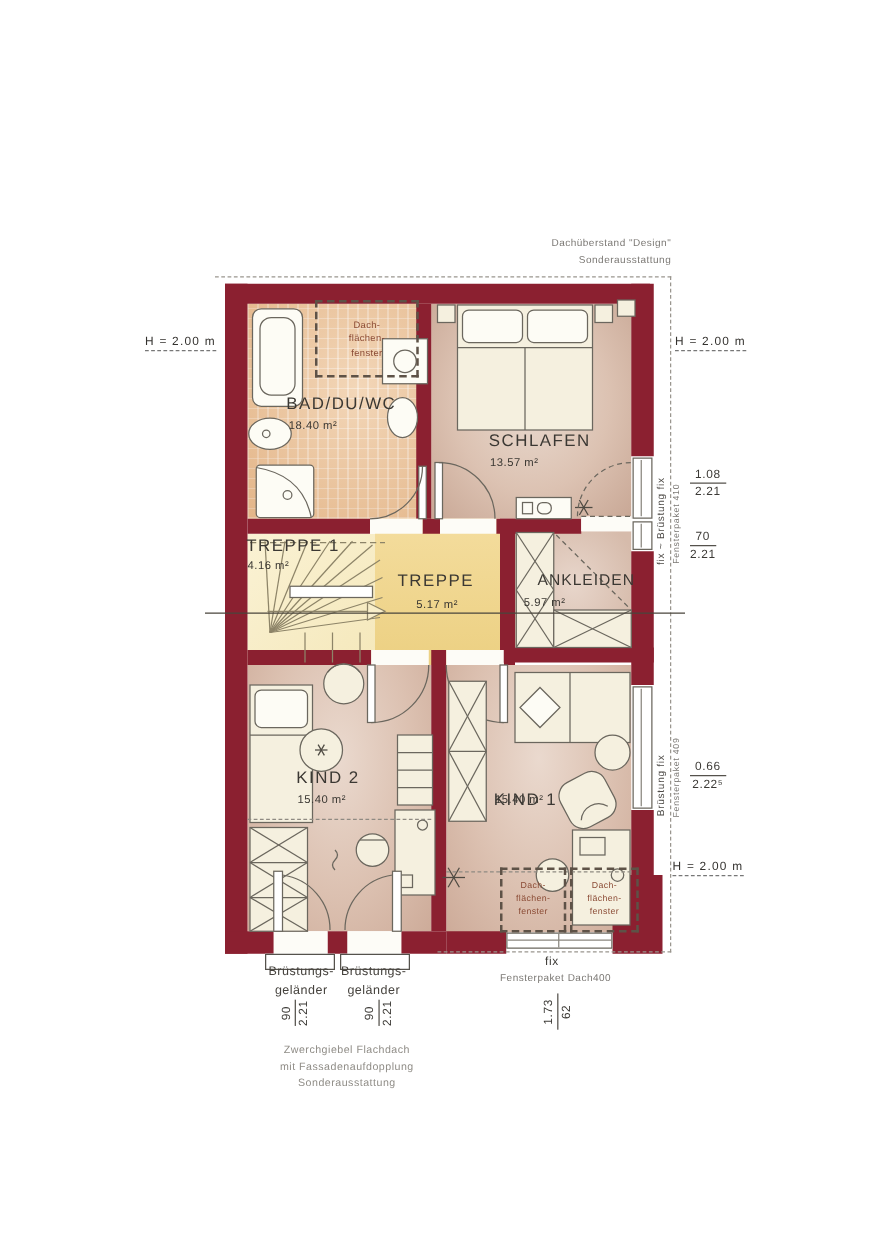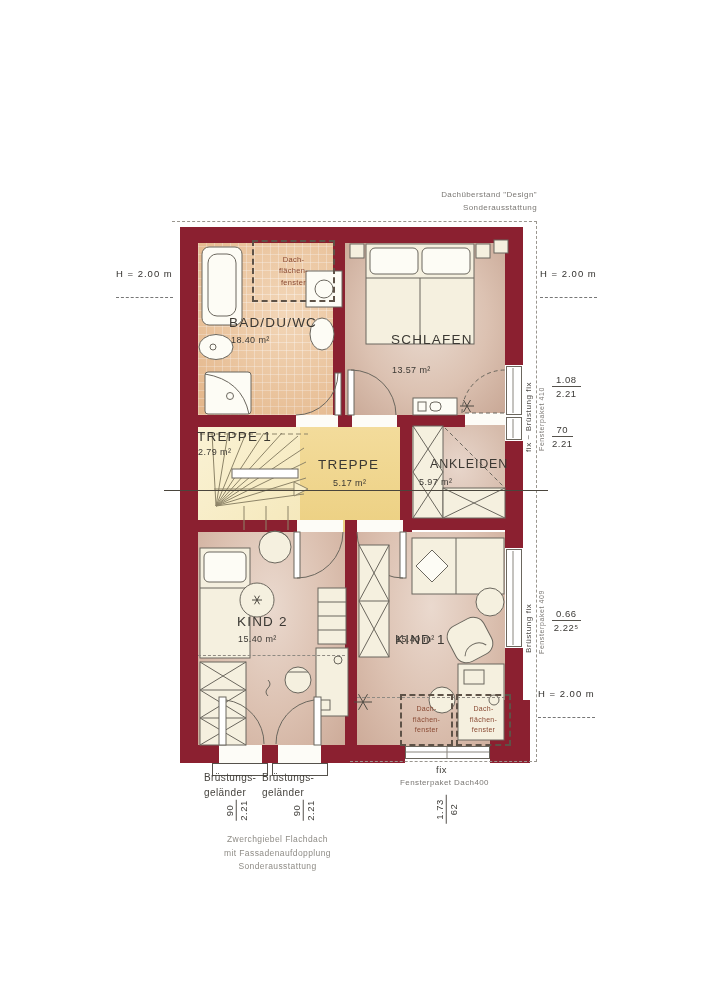--- a/index.html
+++ b/index.html
@@ -22,7 +22,7 @@
   .room-area{position:absolute;z-index:7;font-size:9px;color:#3b3833;letter-spacing:.4px;}
   .note{position:absolute;z-index:7;font-size:8px;color:#7b7874;line-height:1.6;letter-spacing:.4px;white-space:pre-line;}
   .hlabel{position:absolute;z-index:7;font-size:9.5px;color:#33312e;letter-spacing:1px;
-          border-bottom:1px dashed #777;padding-bottom:18px;}
+          border-bottom:1px dashed #777;padding-bottom:1px;}
   .vtext{position:absolute;z-index:7;writing-mode:vertical-rl;transform:rotate(180deg);
          font-size:8px;color:#4e4b47;letter-spacing:.6px;}
   .vtext.small{font-size:7px;color:#7b7874;}

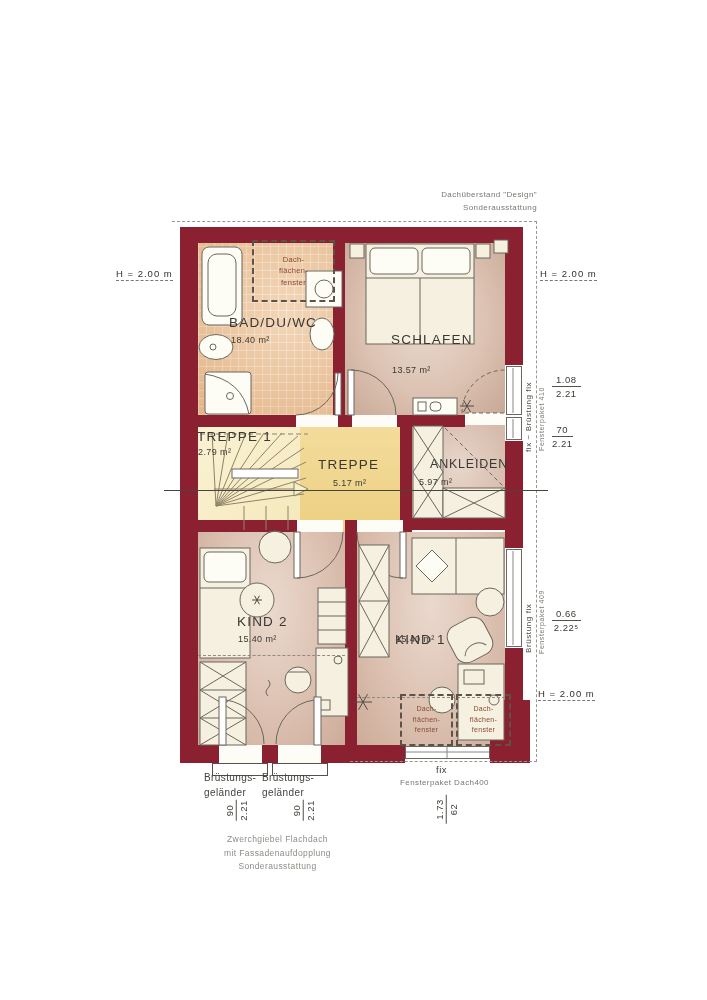--- a/index.html
+++ b/index.html
@@ -269,7 +269,7 @@
 
   <div class="room-name" style="left:229px;top:315px">BAD/DU/WC</div>
   <div class="room-area" style="left:231px;top:335px">18.40 m²</div>
-  <div class="room-name" style="left:391px;top:332px">SCHLAFEN</div>
+  <div class="room-name" style="left:391px;top:345px">SCHLAFEN</div>
   <div class="room-area" style="left:392px;top:365px">13.57 m²</div>
   <div class="room-name" style="left:197px;top:429px">TREPPE 1</div>
   <div class="room-area" style="left:198px;top:447px">2.79 m²</div>

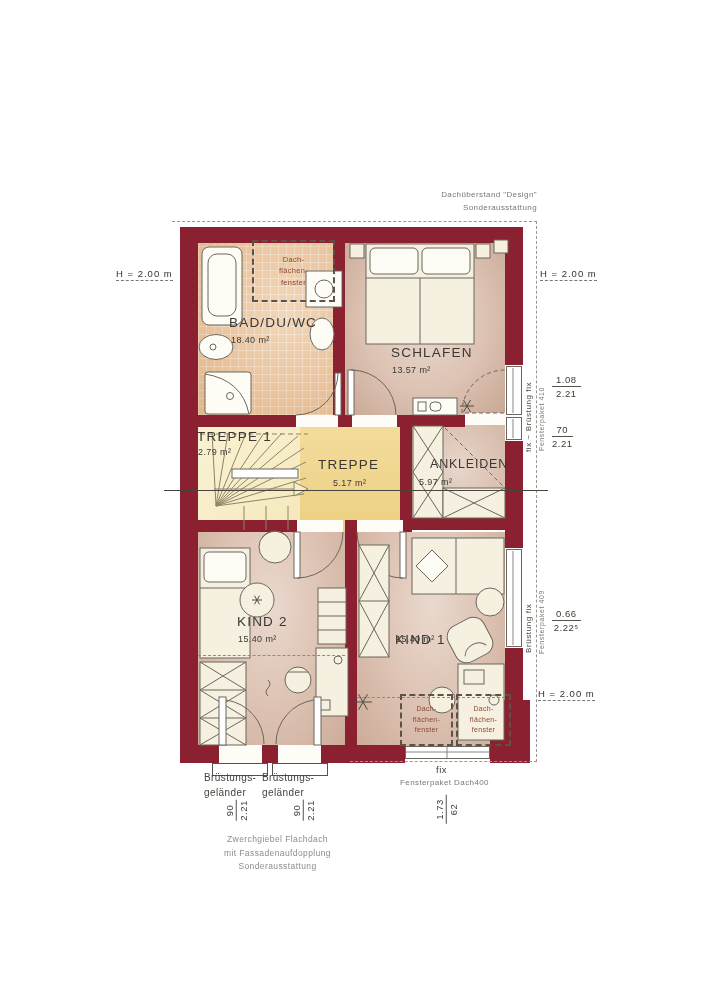--- a/index.html
+++ b/index.html
@@ -272,7 +272,7 @@
   <div class="room-name" style="left:391px;top:345px">SCHLAFEN</div>
   <div class="room-area" style="left:392px;top:365px">13.57 m²</div>
   <div class="room-name" style="left:197px;top:429px">TREPPE 1</div>
-  <div class="room-area" style="left:198px;top:447px">2.79 m²</div>
+  <div class="room-area" style="left:198px;top:447px">4.16 m²</div>
   <div class="room-name" style="left:318px;top:457px">TREPPE</div>
   <div class="room-area" style="left:333px;top:478px">5.17 m²</div>
   <div class="room-name" style="left:430px;top:457px;font-size:12.5px;letter-spacing:.8px">ANKLEIDEN</div>

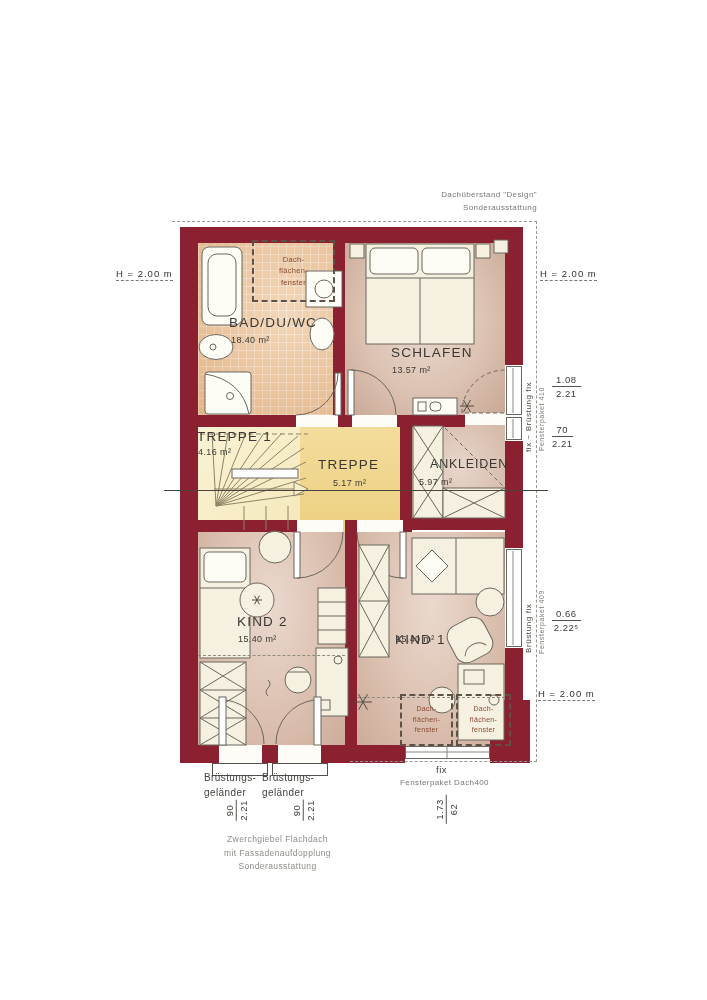--- a/index.html
+++ b/index.html
@@ -31,7 +31,7 @@
   .frac .den{padding-top:1px;}
   .rfrac{transform:rotate(-90deg);}
   .rail-label{position:absolute;z-index:7;font-size:10px;color:#45423d;letter-spacing:.4px;
-              line-height:1.5;text-align:left;white-space:pre-line;}
+              line-height:1.5;text-align:center;white-space:pre-line;}
   .fix-label{position:absolute;z-index:7;font-size:9.5px;color:#3c3a36;letter-spacing:.5px;}
 </style>
 </head>

